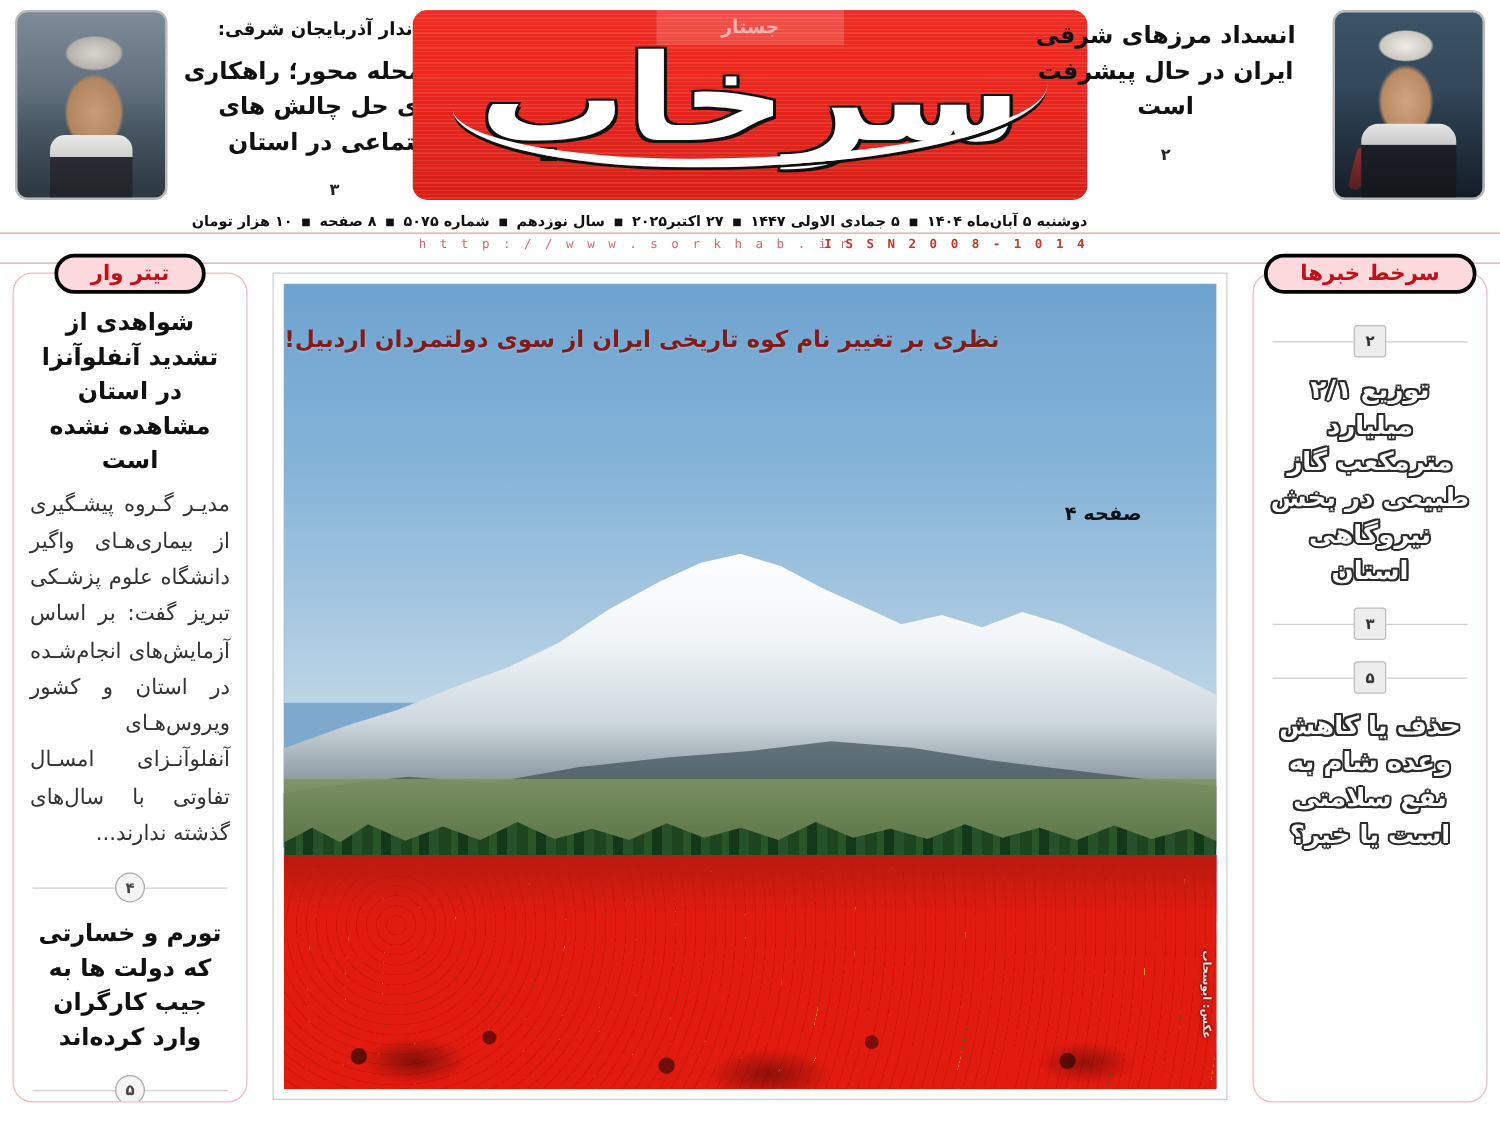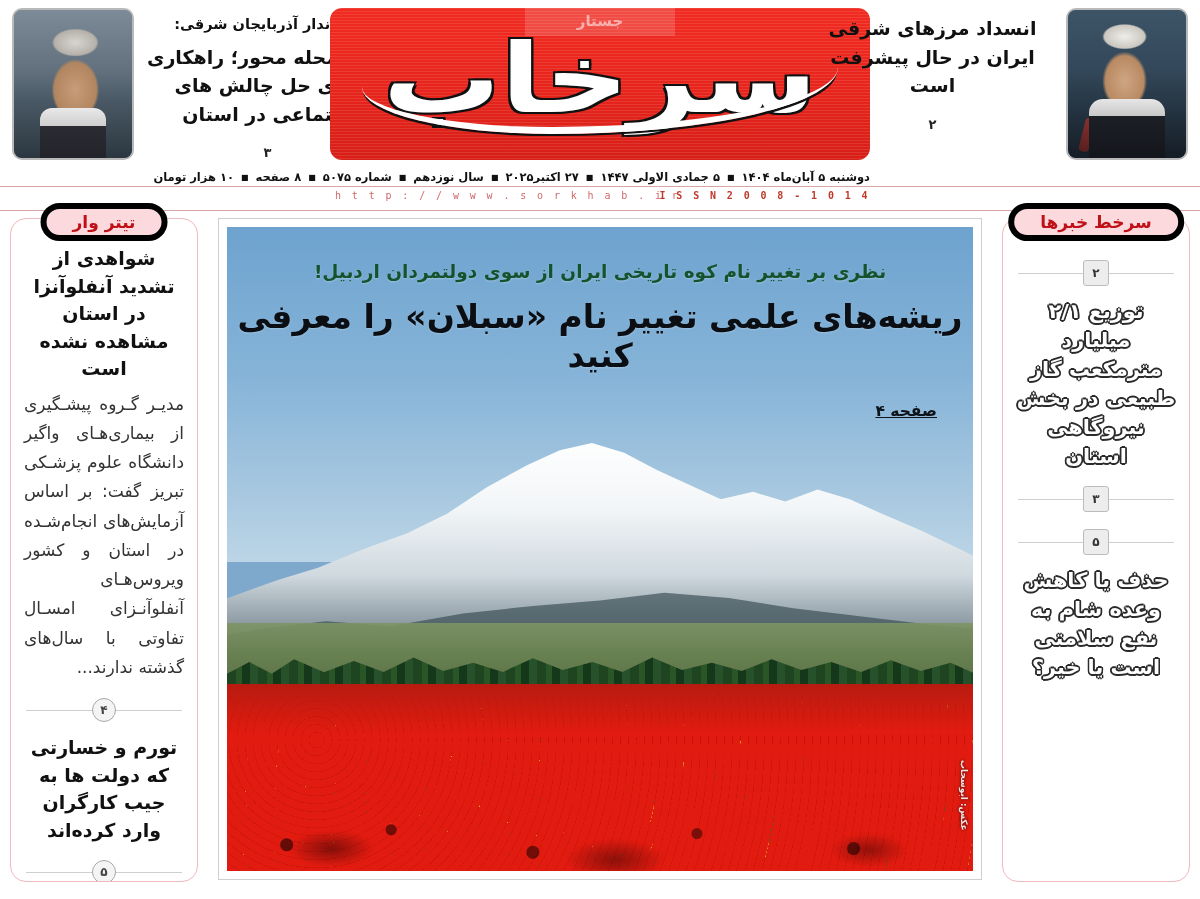--- a/index.html
+++ b/index.html
@@ -144,7 +144,7 @@
   .panel.right{right:10px;}
   .panel-badge{
     position:absolute;top:-16px;left:50%;transform:translateX(-50%);
-    background:#fbd9dc;border:6px solid #000000;border-radius:22px;
+    background:#fbd9dc;border:3px solid #000000;border-radius:22px;
     padding:3px 26px;font-size:17px;font-weight:bold;color:#c01018;
     white-space:nowrap;
   }

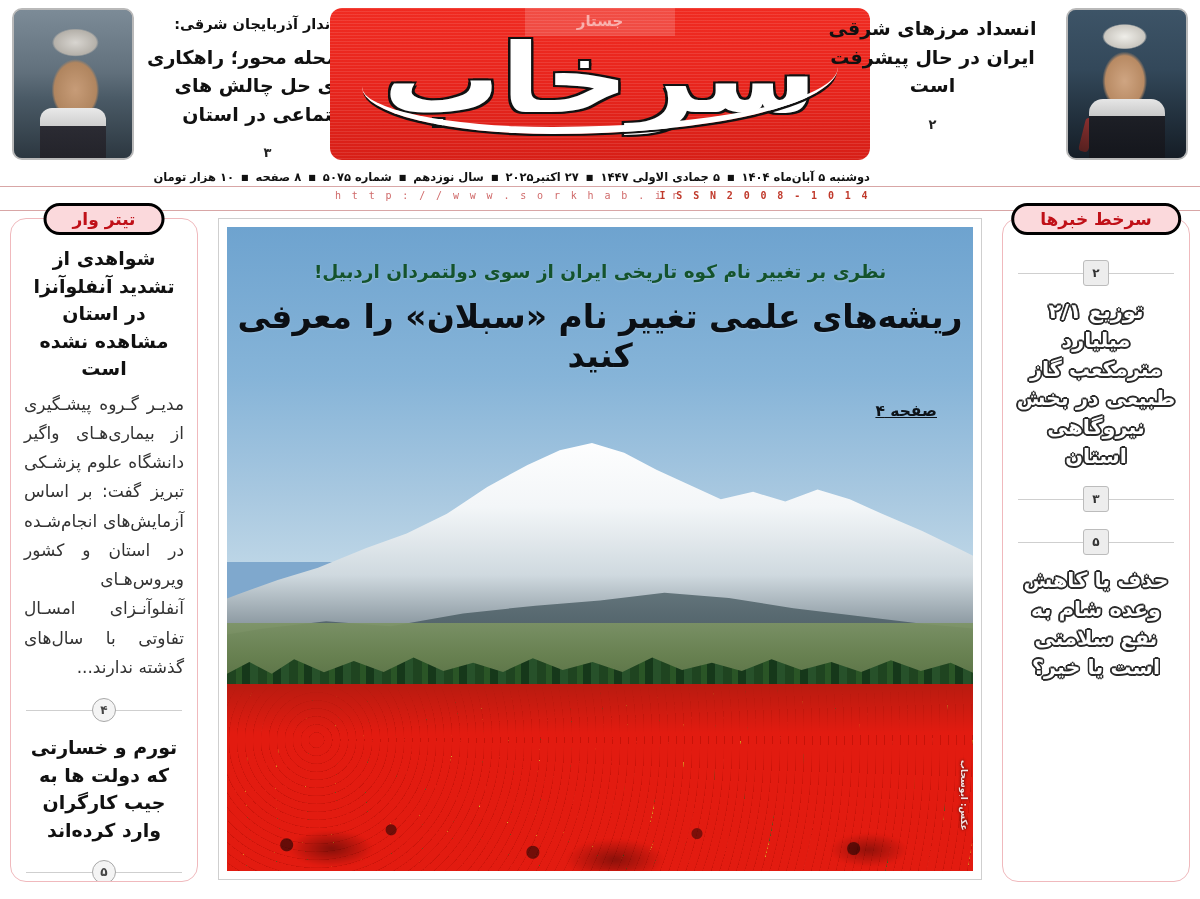--- a/index.html
+++ b/index.html
@@ -274,8 +274,8 @@
   }
 
   .ph-kicker{
-    position:absolute;top:34px;left:0;width:100%;text-align:center;
-    font-size:18.5px;font-weight:bold;color:#14532d;
+    position:absolute;top:34px;left:0;width:100%;text-align:left;
+    font-size:18.5px;font-weight:bold;color:#7f1d1d;
     text-shadow:0 1px 2px rgba(255,255,255,.28);
   }
   .ph-head{

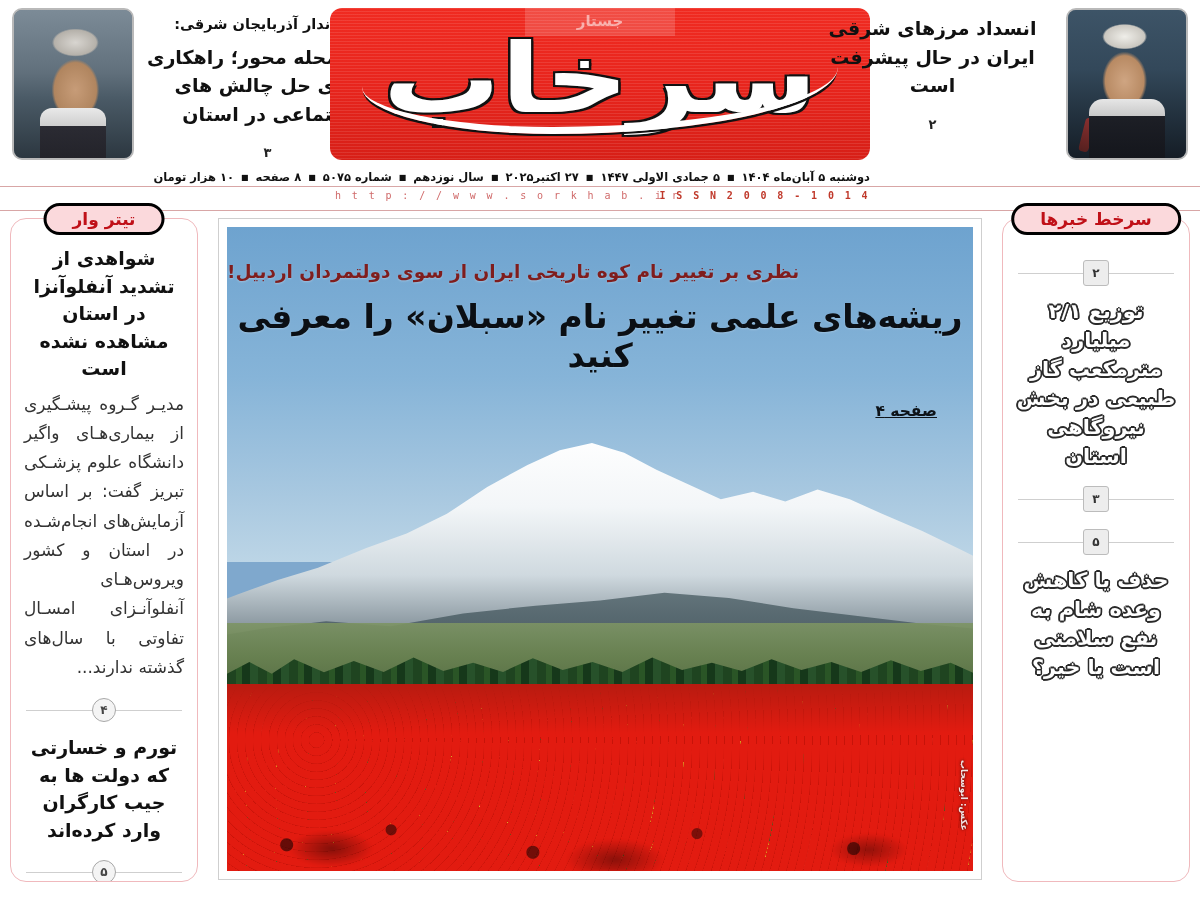--- a/index.html
+++ b/index.html
@@ -389,7 +389,6 @@
       <div class="field"></div>
 
       <div class="ph-kicker">نظری بر تغییر نام کوه تاریخی ایران از سوی دولتمردان اردبیل!</div>
-      <div class="ph-head">ریشه‌های علمی تغییر نام «سبلان» را معرفی کنید</div>
       <div class="ph-pagelink">صفحه ۴</div>
       <div class="ph-credit">عکس: ابوسحاب</div>
     </div>

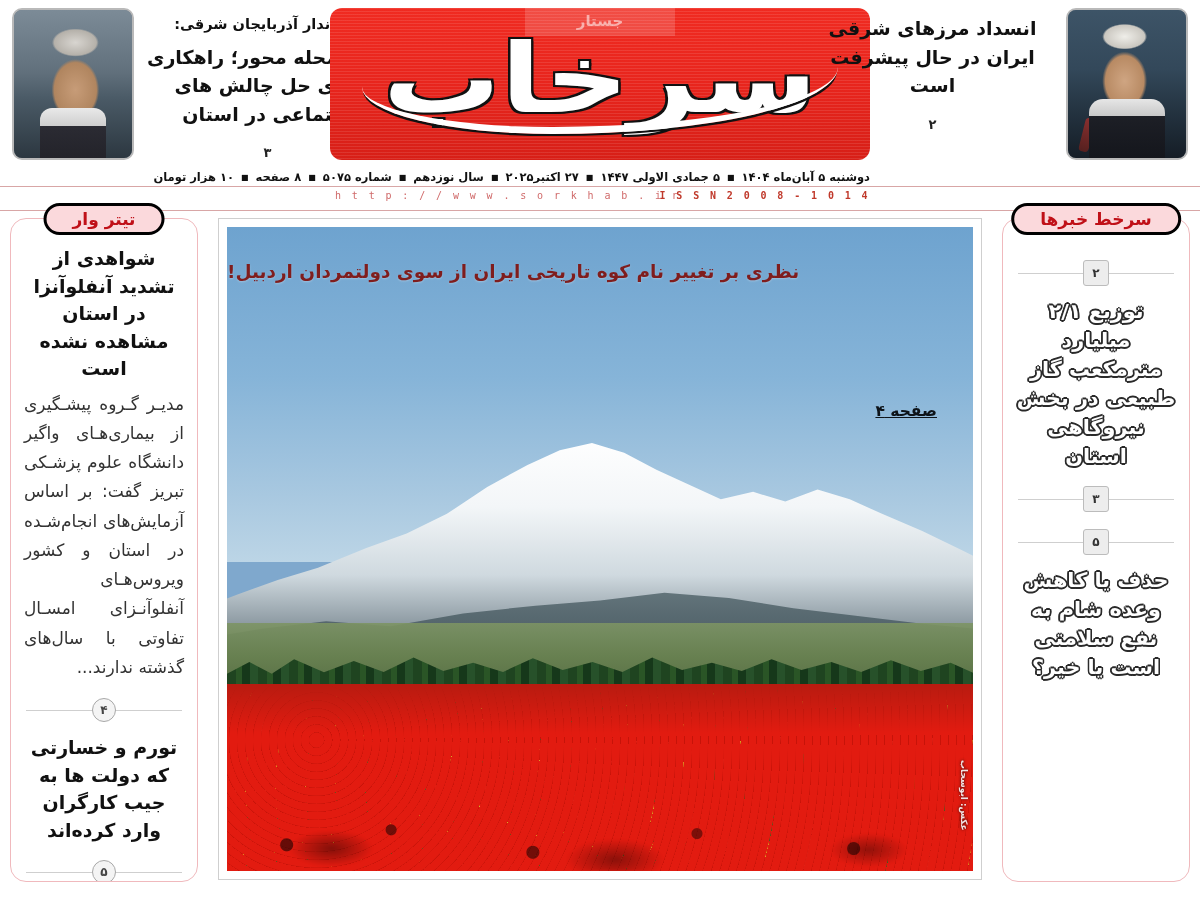--- a/index.html
+++ b/index.html
@@ -285,8 +285,8 @@
     text-shadow:0 1px 2px rgba(255,255,255,.22);
   }
   .ph-pagelink{
-    position:absolute;top:175px;right:36px;
-    font-size:15.5px;font-weight:bold;color:#0d1319;text-decoration:underline;
+    position:absolute;top:175px;right:60px;
+    font-size:15.5px;font-weight:bold;color:#0d1319;
   }
   .ph-credit{
     position:absolute;right:4px;bottom:40px;

